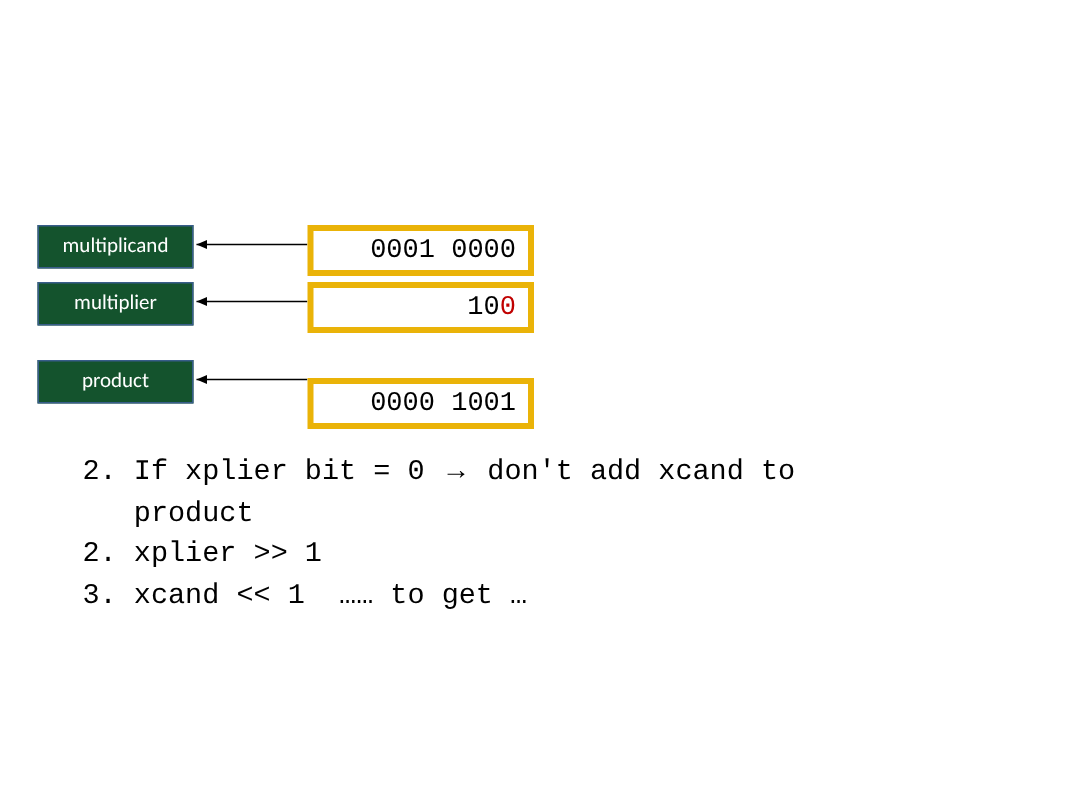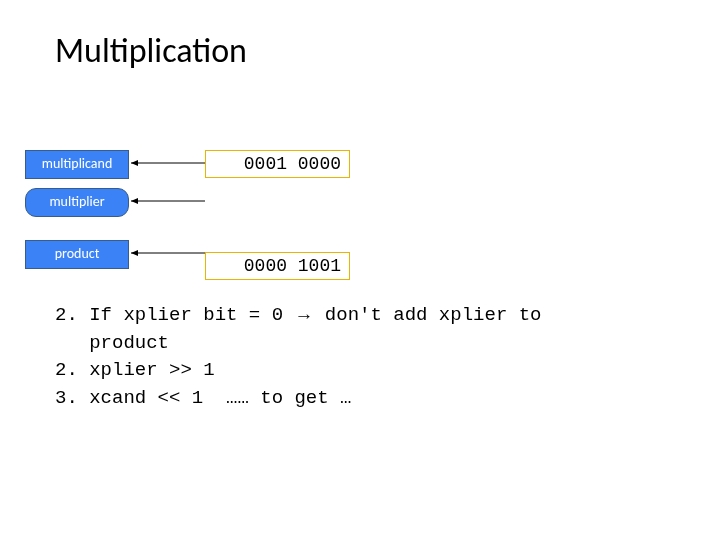--- a/index.html
+++ b/index.html
@@ -80,7 +80,6 @@
 <body>
 <div class="slide">
 
-  <div class="title">Multiplication</div>
 
   <svg class="arrows">
     <defs>

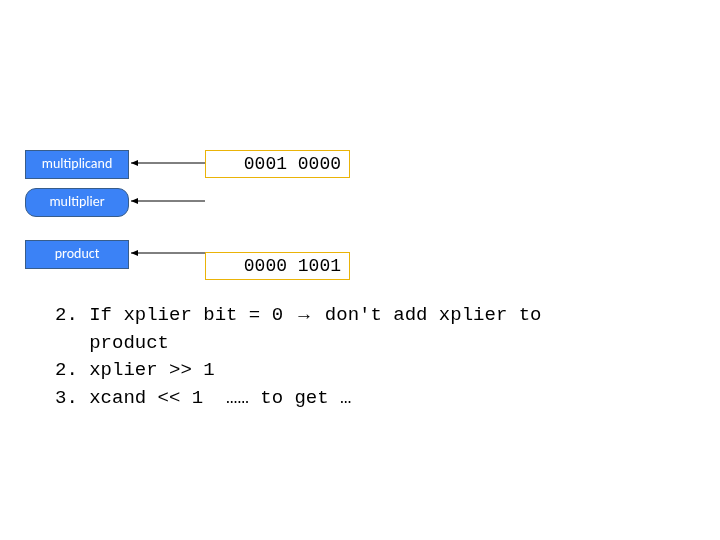--- a/index.html
+++ b/index.html
@@ -26,7 +26,7 @@
   .label-box {
     position: absolute;
     border: 1px solid #385d8a;
-    background: #3b82f6;
+    background: #14532d;
     color: #fff;
     font-size: 14px;
     text-align: center;

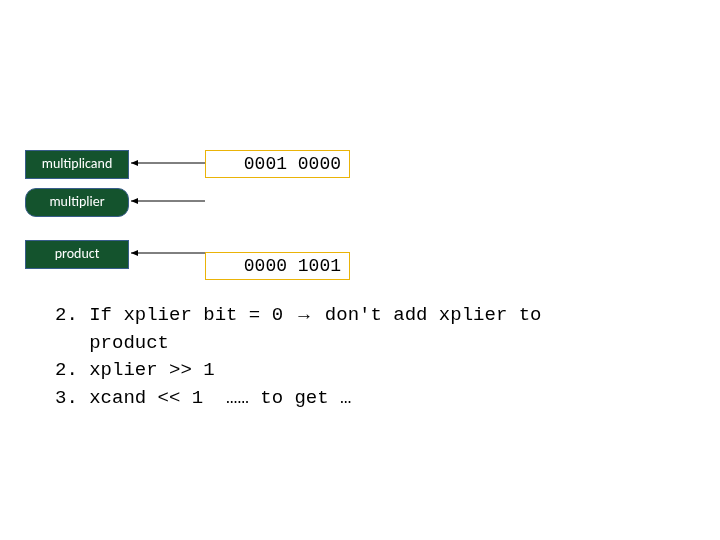--- a/index.html
+++ b/index.html
@@ -38,7 +38,7 @@
 
   .value-box {
     position: absolute;
-    border: 1px solid #eab308;
+    border: 4px solid #eab308;
     background: #fff;
     font-family: "Courier New", monospace;
     font-size: 18px;

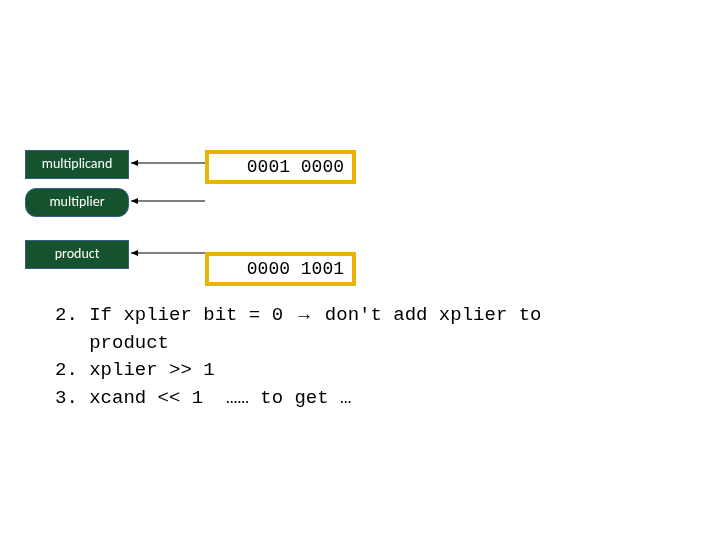--- a/index.html
+++ b/index.html
@@ -33,7 +33,7 @@
     padding-top: 4px;
   }
   .lb1 { left: 25px; top: 150px; width: 102px; height: 23px; }
-  .lb2 { left: 25px; top: 188px; width: 102px; height: 23px; border-radius: 11px; }
+  .lb2 { left: 25px; top: 188px; width: 102px; height: 23px; }
   .lb3 { left: 25px; top: 240px; width: 102px; height: 23px; }
 
   .value-box {

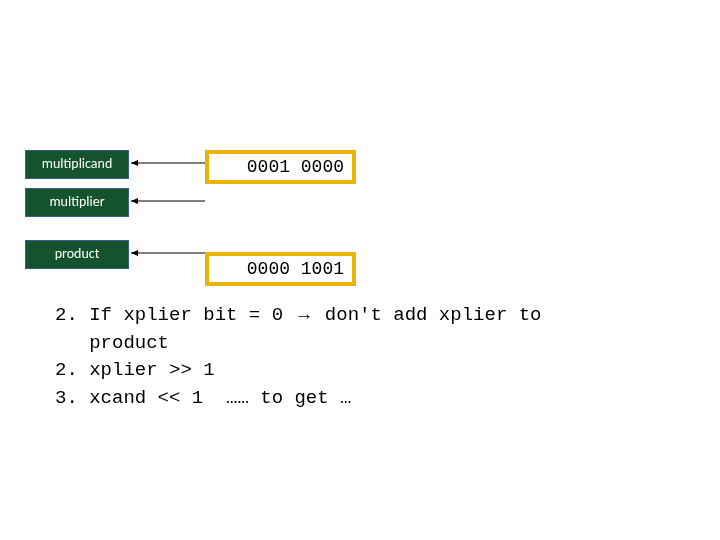--- a/index.html
+++ b/index.html
@@ -97,6 +97,7 @@
   <div class="label-box lb3">product</div>
 
   <div class="value-box vb1">0001 0000</div>
+  <div class="value-box vb2"><span>10</span><span class="redzero">0</span></div>
   <div class="value-box vb3">0000 1001</div>
 
   <div class="steps"><span>2. If xplier bit = 0 </span><span class="arrow-glyph">→</span><span> don't add xplier to</span>

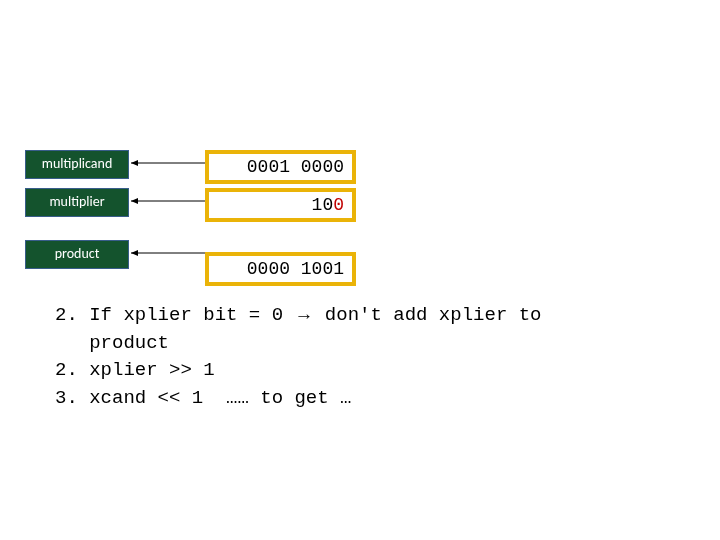--- a/index.html
+++ b/index.html
@@ -100,7 +100,7 @@
   <div class="value-box vb2"><span>10</span><span class="redzero">0</span></div>
   <div class="value-box vb3">0000 1001</div>
 
-  <div class="steps"><span>2. If xplier bit = 0 </span><span class="arrow-glyph">→</span><span> don't add xplier to</span>
+  <div class="steps"><span>2. If xplier bit = 0 </span><span class="arrow-glyph">→</span><span> don't add xcand to</span>
 <span>   product</span>
 <span>2. xplier &gt;&gt; 1</span>
 <span>3. xcand &lt;&lt; 1  …… to get …</span></div>

